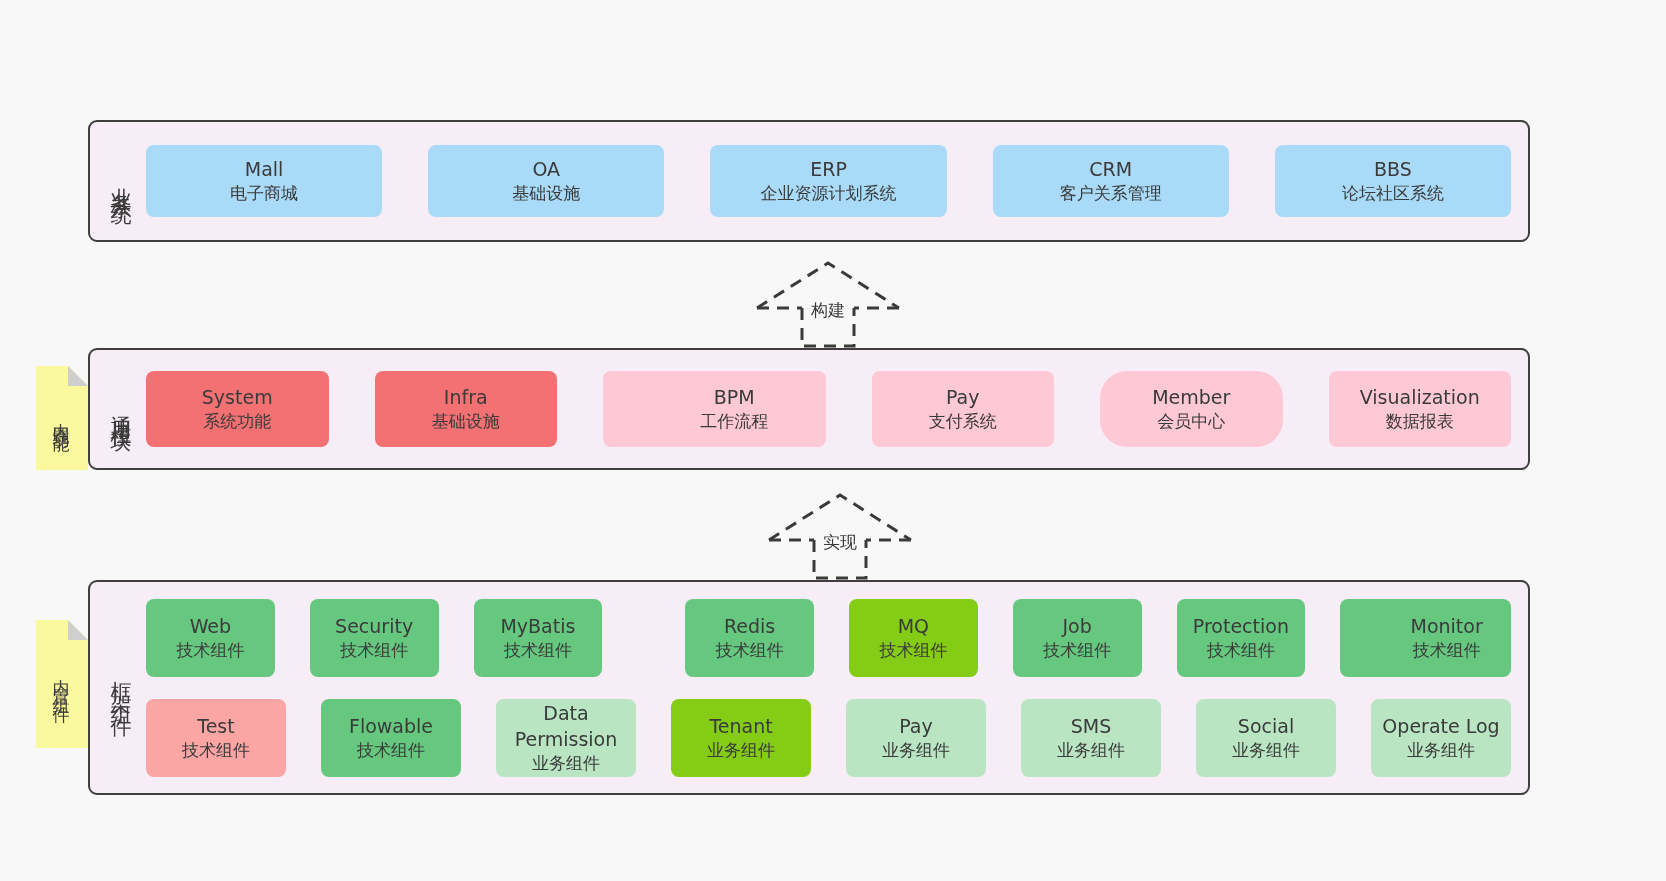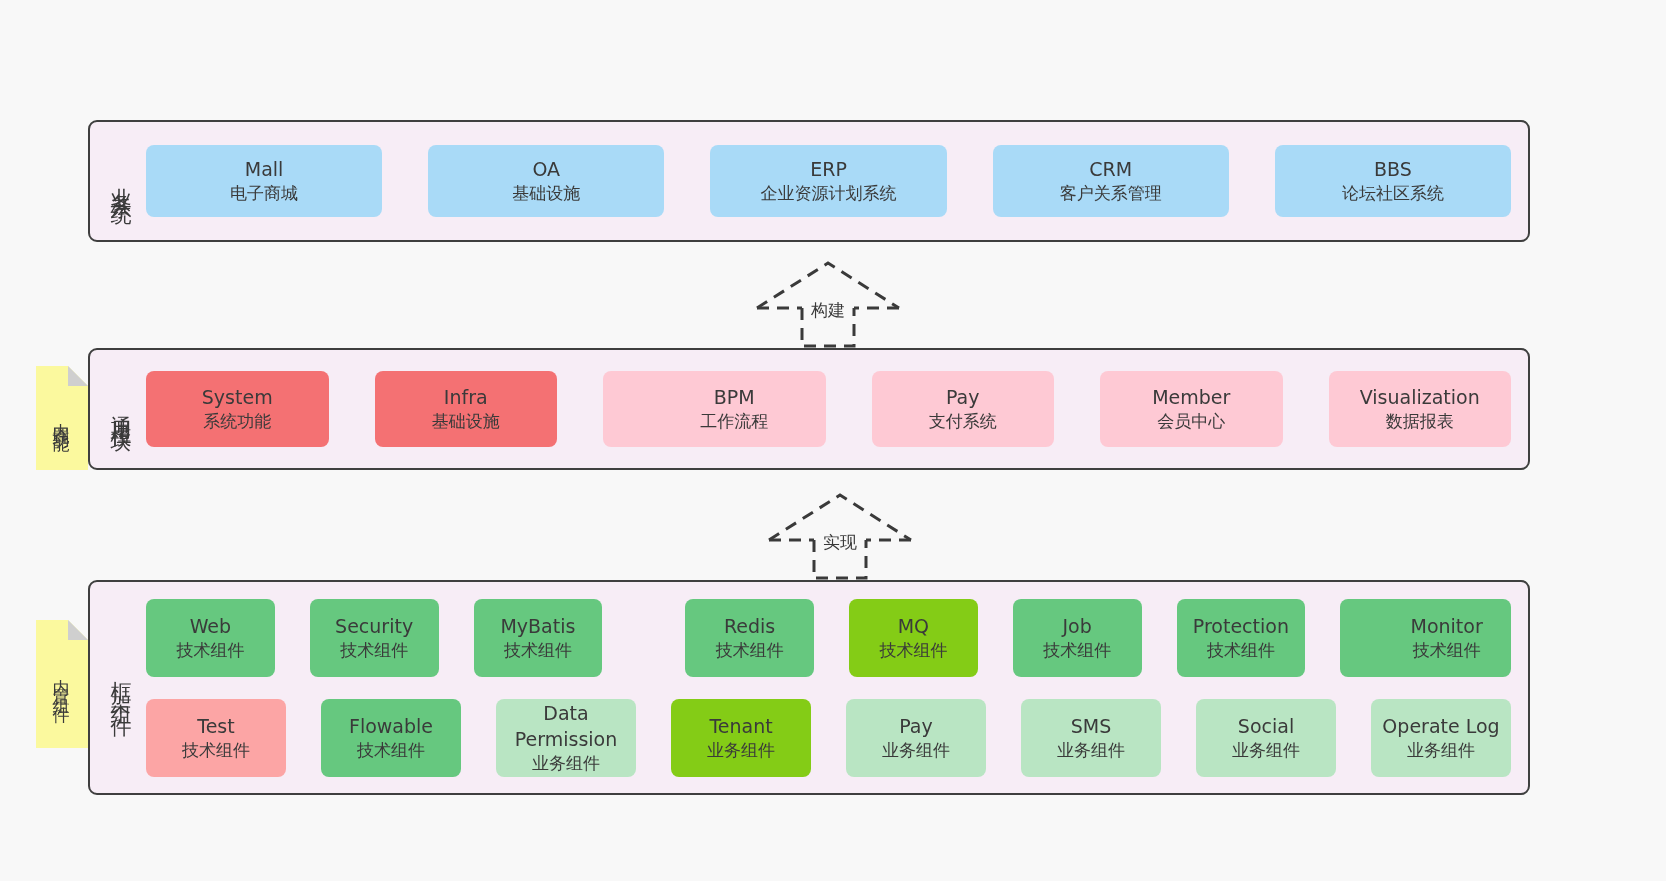--- a/index.html
+++ b/index.html
@@ -204,7 +204,7 @@
         <div class="box-name">Pay</div>
         <div class="box-desc">支付系统</div>
       </div>
-      <div class="box" style="background: rgb(254, 201, 212);">
+      <div class="box" style="background: rgb(254, 201, 212); border-radius: 27px;">
         <div class="box-name">Member</div>
         <div class="box-desc">会员中心</div>
       </div>

